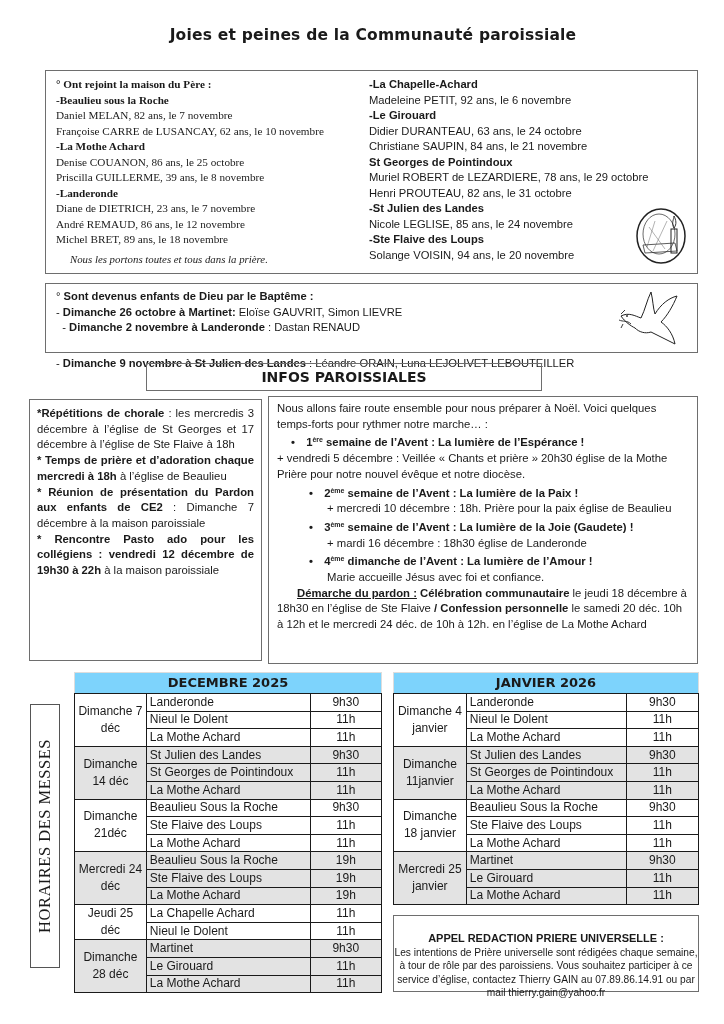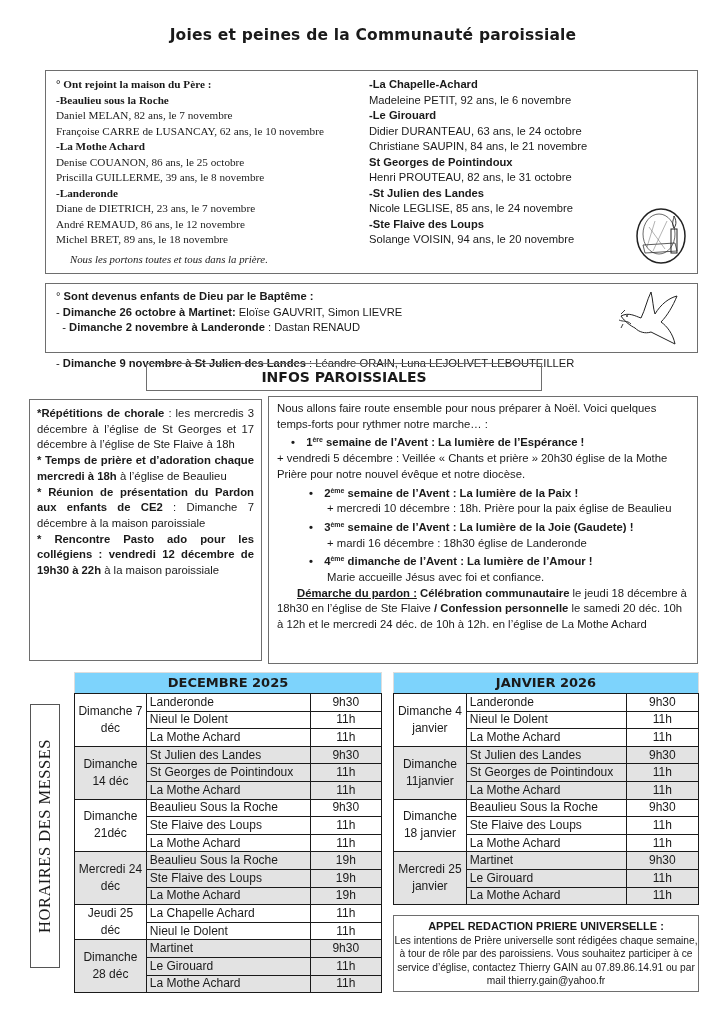--- a/index.html
+++ b/index.html
@@ -87,6 +87,7 @@
         <div>Didier DURANTEAU, 63 ans, le 24 octobre</div>
         <div>Christiane SAUPIN, 84 ans, le 21 novembre</div>
         <div class="b">St Georges de Pointindoux</div>
+        <div>Muriel ROBERT de LEZARDIERE, 78 ans, le 29 octobre</div>
         <div>Henri PROUTEAU, 82 ans, le 31 octobre</div>
         <div class="b">-St Julien des Landes</div>
         <div>Nicole LEGLISE, 85 ans, le 24 novembre</div>

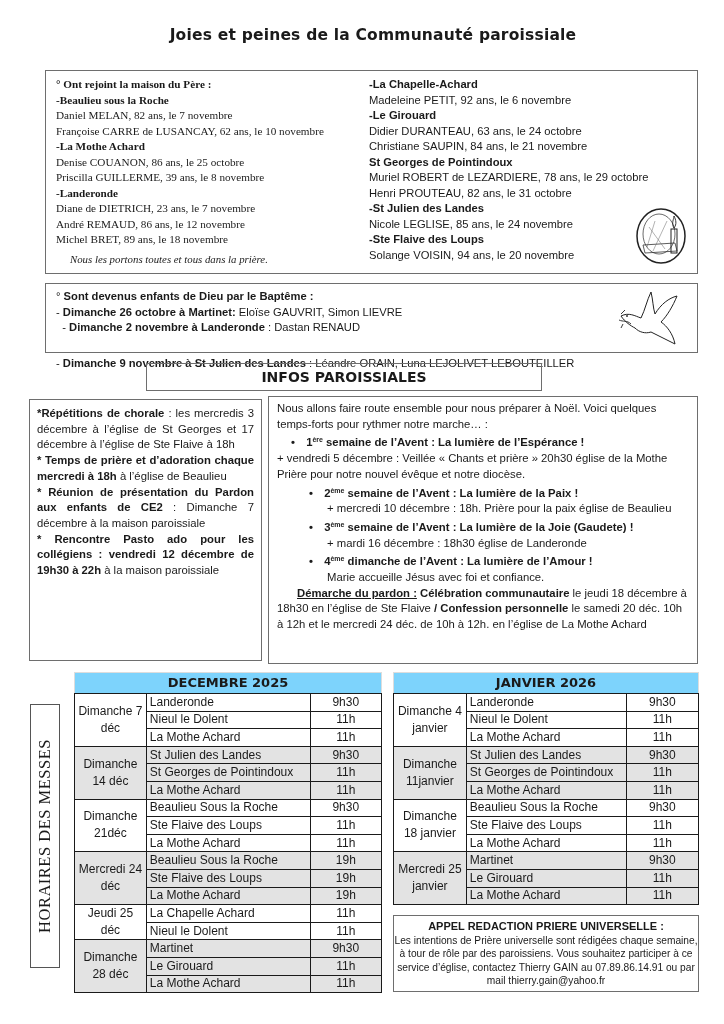--- a/index.html
+++ b/index.html
@@ -54,7 +54,7 @@
     .jan { left: 393px; top: 672px; width: 306px; }
     .jan col.c1 { width: 73px; } .jan col.c2 { width: 160px; } .jan col.c3 { width: 73px; }
 
-    .appel { left: 393px; top: 915px; width: 306px; height: 77px; text-align: center; font-size: 10.2px; line-height: 13.5px; padding-top: 4px; }
+    .appel { left: 393px; top: 915px; width: 306px; height: 77px; text-align: center; font-size: 10.2px; line-height: 13.5px; padding-top: 16px; }
     .appel .h { font-weight: bold; font-size: 11px; }
   </style>
 </head>

